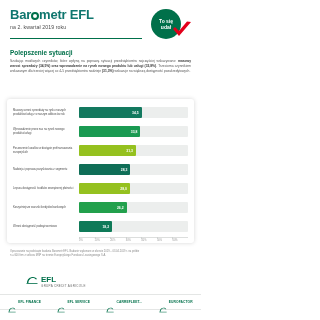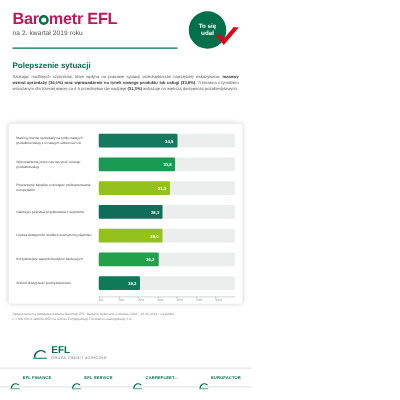--- a/index.html
+++ b/index.html
@@ -15,7 +15,7 @@
   
   .header{position:relative;padding:8px 10px 0 10px;height:46px;box-sizing:border-box;}
   .brand-title{
-    font-size:13px;font-weight:bold;color:#be185d;letter-spacing:-0.2px;
+    font-size:13px;font-weight:bold;color:#0f766e;letter-spacing:-0.2px;
     line-height:14px;white-space:nowrap;
   }
   .brand-title .ring{

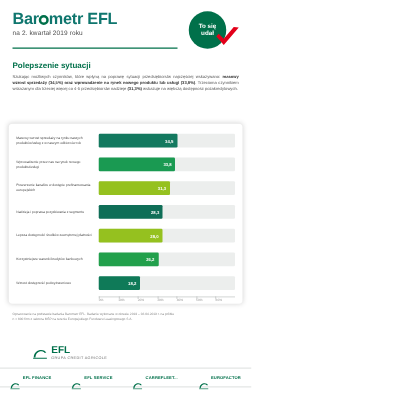--- a/index.html
+++ b/index.html
@@ -79,7 +79,7 @@
     font-size:2.6px;line-height:3.6px;color:#8a8a8a;
   }
   
-  .footer-logo{position:absolute;left:26px;top:276px;display:flex;align-items:flex-end;}
+  .footer-logo{position:absolute;left:26px;top:276px;display:flex;align-items:flex-start;}
   .ca-mark{width:12px;height:9px;position:relative;margin-right:3px;}
   .efl-name{font-size:8px;font-weight:bold;color:#00704a;line-height:8px;}
   .efl-sub{font-size:3px;color:#6d6d6d;letter-spacing:0.3px;line-height:4px;}

